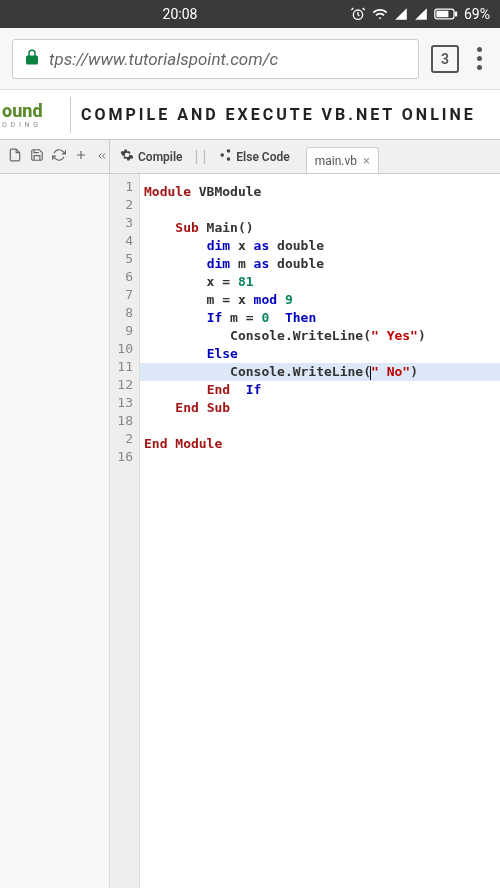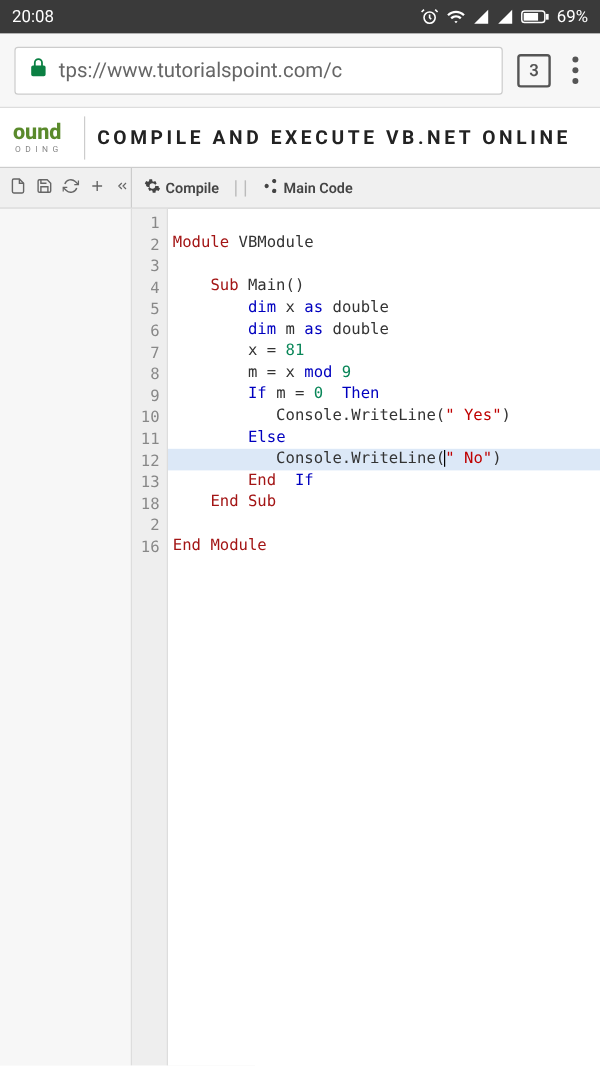--- a/index.html
+++ b/index.html
@@ -18,6 +18,7 @@
       align-items: center;
       padding: 0 10px;
       font-size: 14px;
+      text-align: center;
     }
     .status-left { flex: 1; }
     .status-right { display: flex; align-items: center; gap: 6px; }

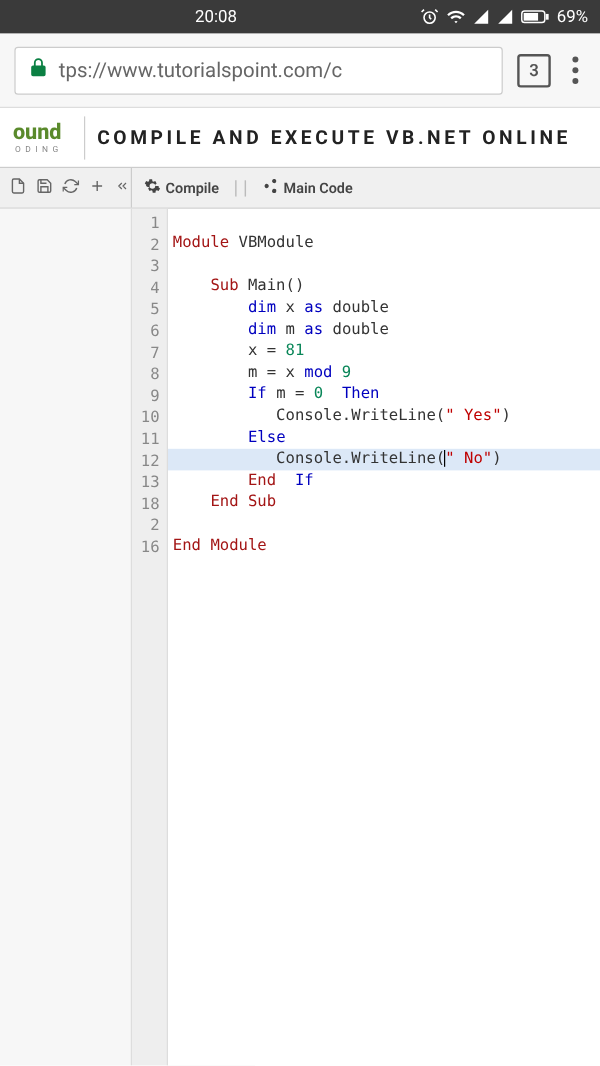--- a/index.html
+++ b/index.html
@@ -46,6 +46,7 @@
       color: #666;
       overflow: hidden;
       white-space: nowrap;
+      font-style: italic;
     }
     .lock-icon { color: #0b8043; }
     .tab-count {

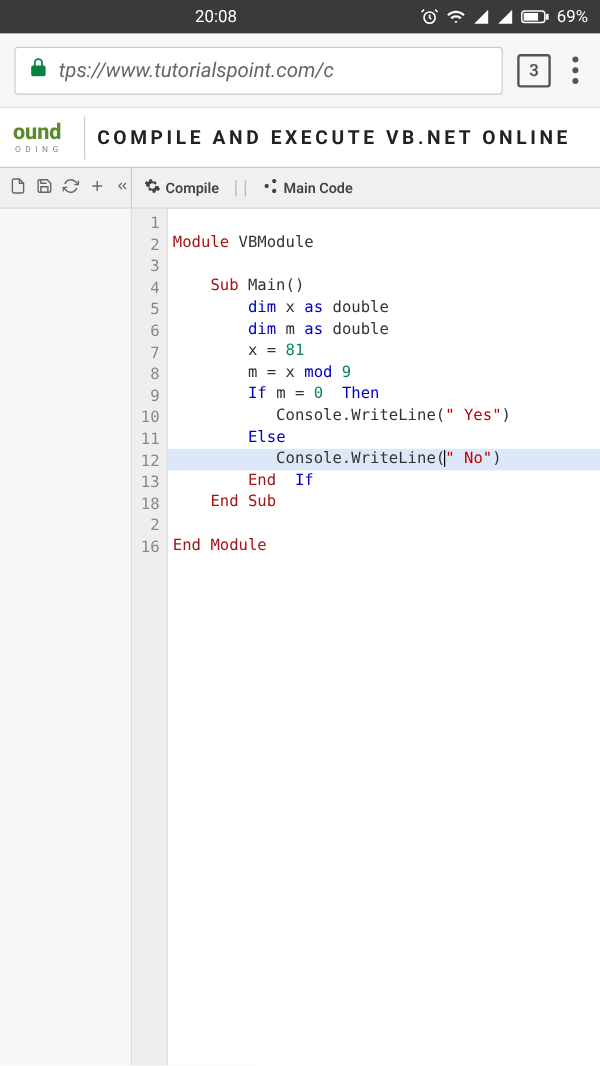--- a/index.html
+++ b/index.html
@@ -84,7 +84,6 @@
       font-weight: 800;
       font-size: 18px;
       letter-spacing: 0px;
-      text-align: center;
     }
     .logo-sub {
       font-size: 7px;

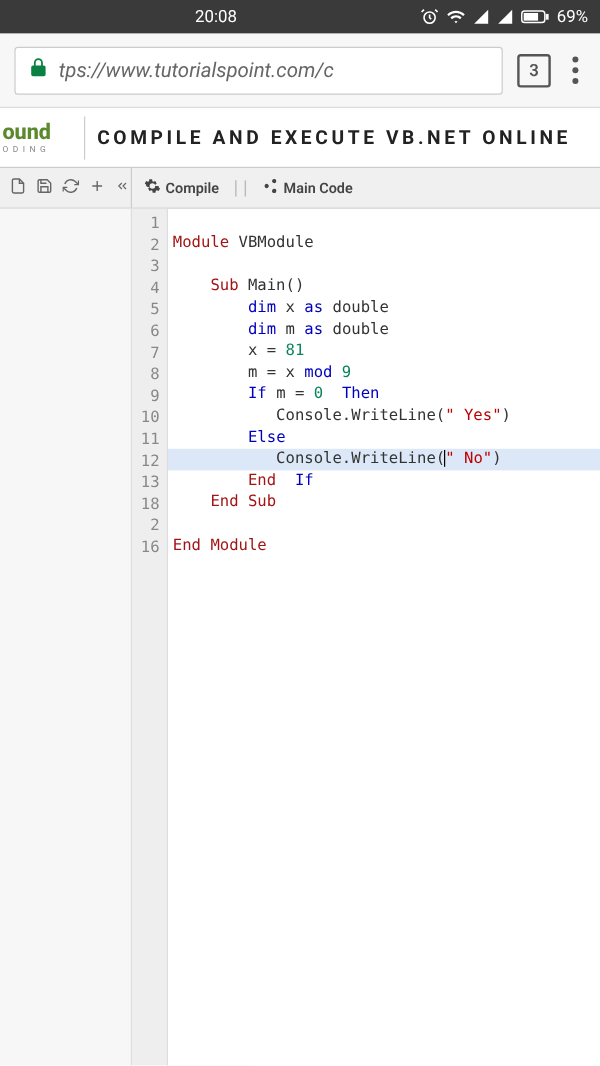--- a/index.html
+++ b/index.html
@@ -308,7 +308,7 @@
       <span><svg width="14" height="14" viewBox="0 0 24 24" fill="#444">
             <path d="M18 8a3 3 0 10-2.83-4H15a3 3 0 00.17 2L8.9 9.5a3 3 0 100 5l6.27 3.5A3 3 0 1018 16a3 3 0 00-2.83 2l-6.27-3.5a3 3 0 000-5L15.17 6A3 3 0 0018 8z"></path>
           </svg></span>
-      <span>Main Code</span>
+      <span>Else Code</span>
     </div>
   </div>
 </div>

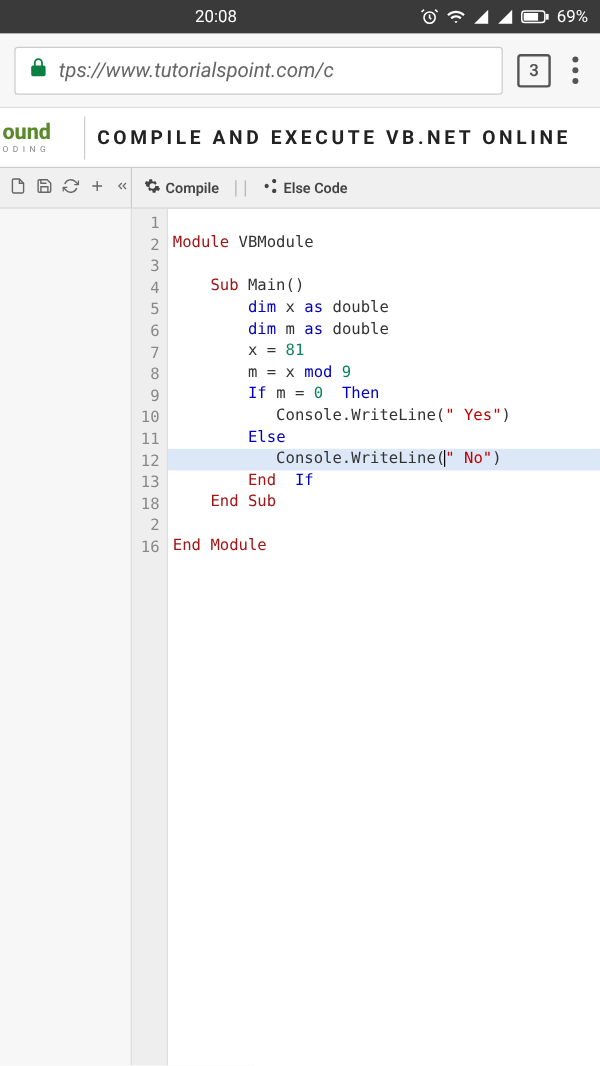--- a/index.html
+++ b/index.html
@@ -309,6 +309,10 @@
             <path d="M18 8a3 3 0 10-2.83-4H15a3 3 0 00.17 2L8.9 9.5a3 3 0 100 5l6.27 3.5A3 3 0 1018 16a3 3 0 00-2.83 2l-6.27-3.5a3 3 0 000-5L15.17 6A3 3 0 0018 8z"></path>
           </svg></span>
       <span>Else Code</span>
+    </div>
+    <div class="file-tab">
+      <span>main.vb</span>
+      <span class="close-x">×</span>
     </div>
   </div>
 </div>

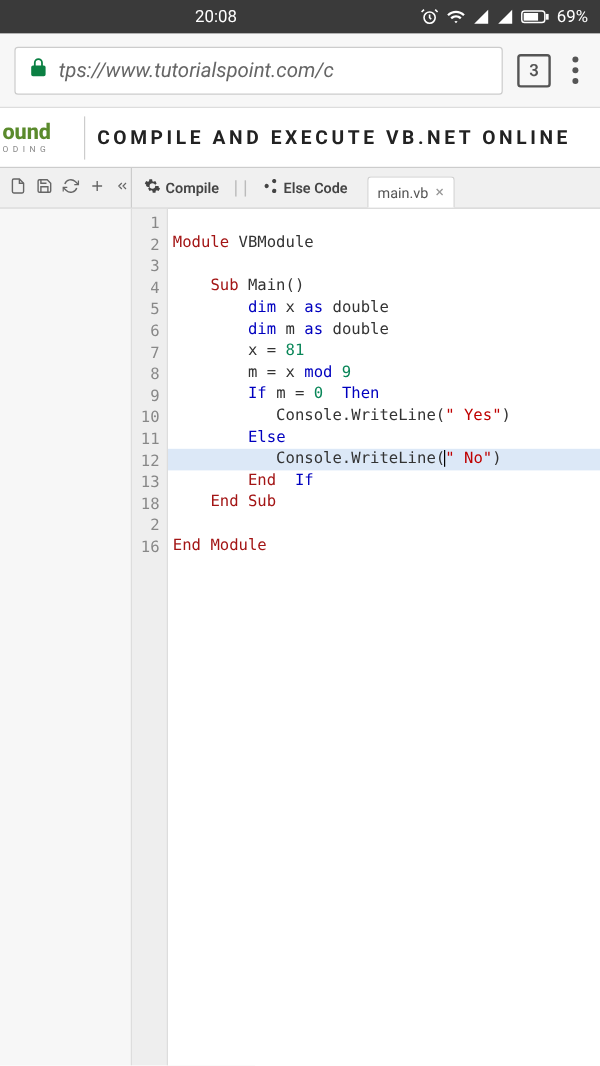--- a/index.html
+++ b/index.html
@@ -183,10 +183,11 @@
     .gutter div { height: 18px; }
     .code-lines {
       flex: 1;
-      padding: 20px 0;
+      padding: 9px 0;
       position: relative;
       white-space: pre;
       color: #333;
+      font-weight: bold;
     }
     .code-line {
       height: 18px;

